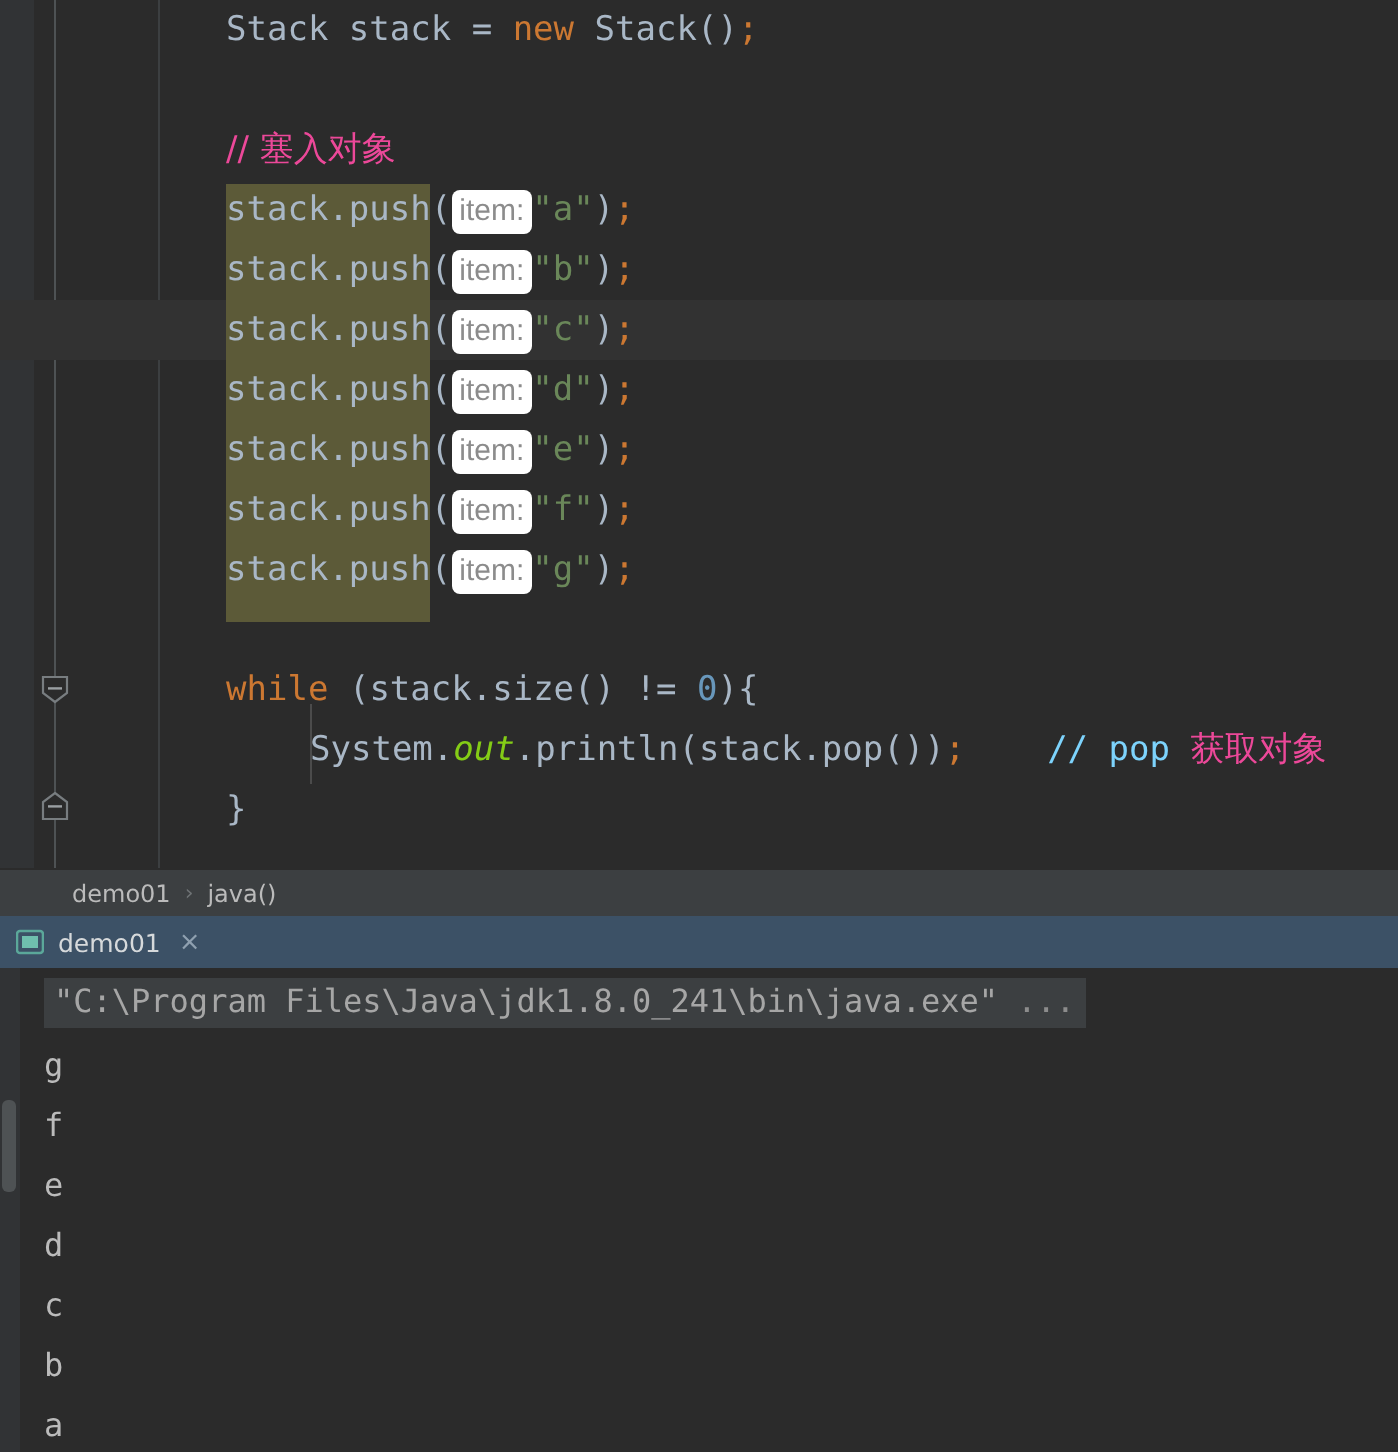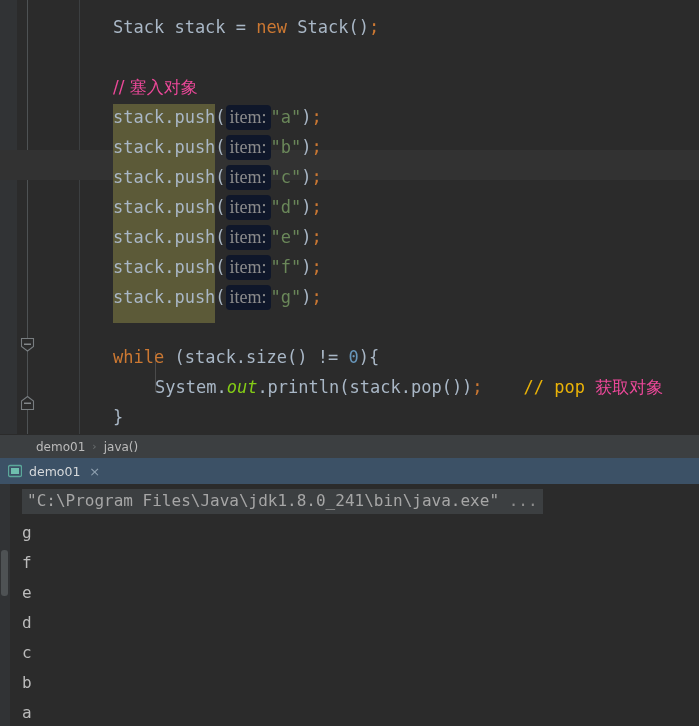--- a/index.html
+++ b/index.html
@@ -81,7 +81,7 @@
   
   .code {
     position: absolute;
-    left: 0; top: 12px;
+    left: 0; top: 0;
     width: 699px; height: 434px;
     font-size: 17px;
     line-height: 30px;

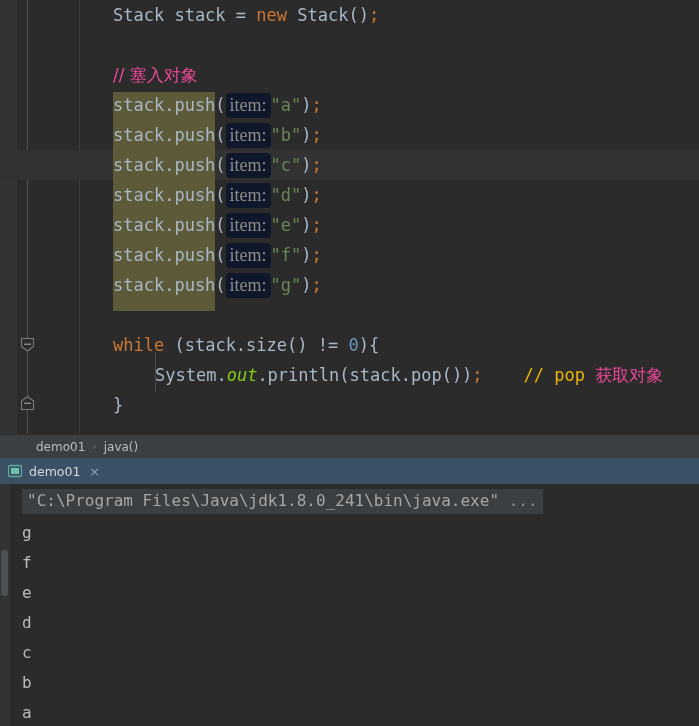--- a/index.html
+++ b/index.html
@@ -109,12 +109,12 @@
     padding: 3px 0 16px 0;
   }
   .hint {
-    background: #0f172a;
+    background: #ffffff;
     color: #8c8c8c;
     border-radius: 4px;
     padding: 2px 4px 3px 4px;
-    font-size: 18px;
-    font-family: Liberation Serif, serif;
+    font-size: 15px;
+    font-family: Liberation Sans, sans-serif;
   }
 
   

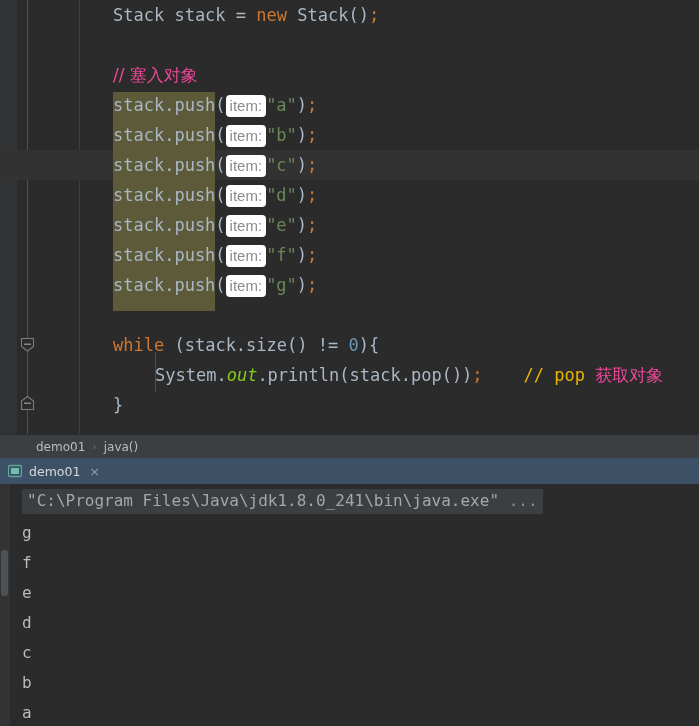--- a/index.html
+++ b/index.html
@@ -98,7 +98,7 @@
   .tok-num     { color: #6897bb; }
   .tok-str     { color: #6a8759; }
   .tok-cmt     { color: #ec4899; font-family: "DejaVu Sans", "Liberation Sans", sans-serif; }
-  .tok-cmt-m   { color: #eab308; }
+  .tok-cmt-m   { color: #7dd3fc; }
   .tok-static  { color: #84cc16; font-style: italic; }
   .tok-semi    { color: #cc7832; }
   .tok-paren   { color: #a9b7c6; }

